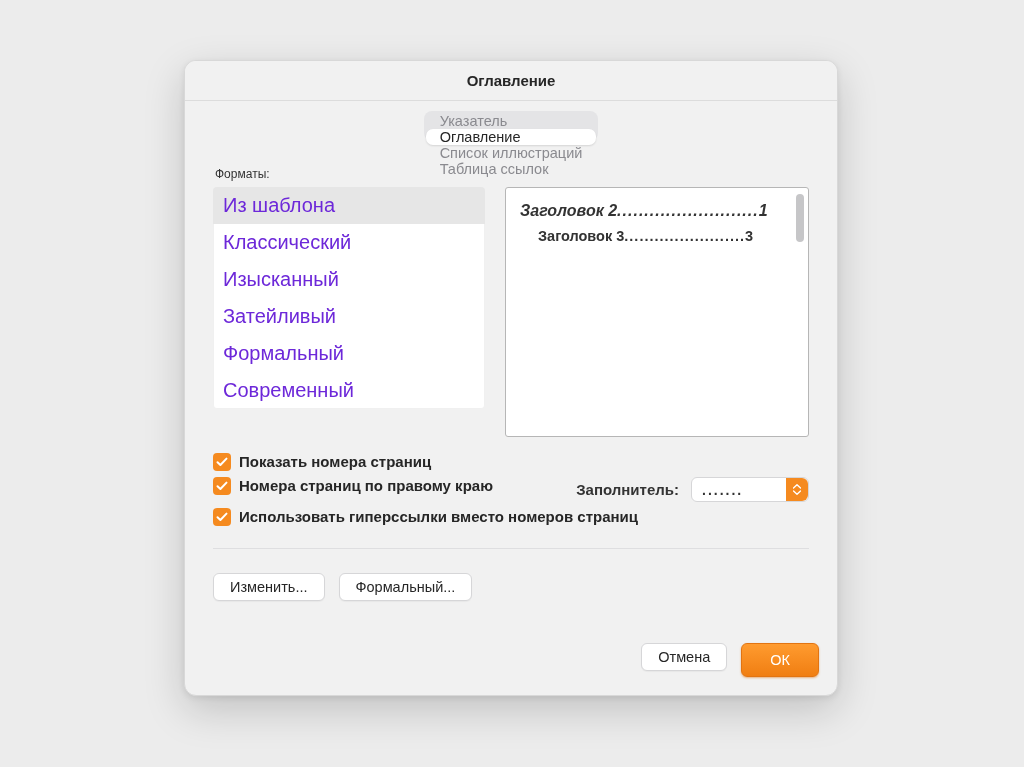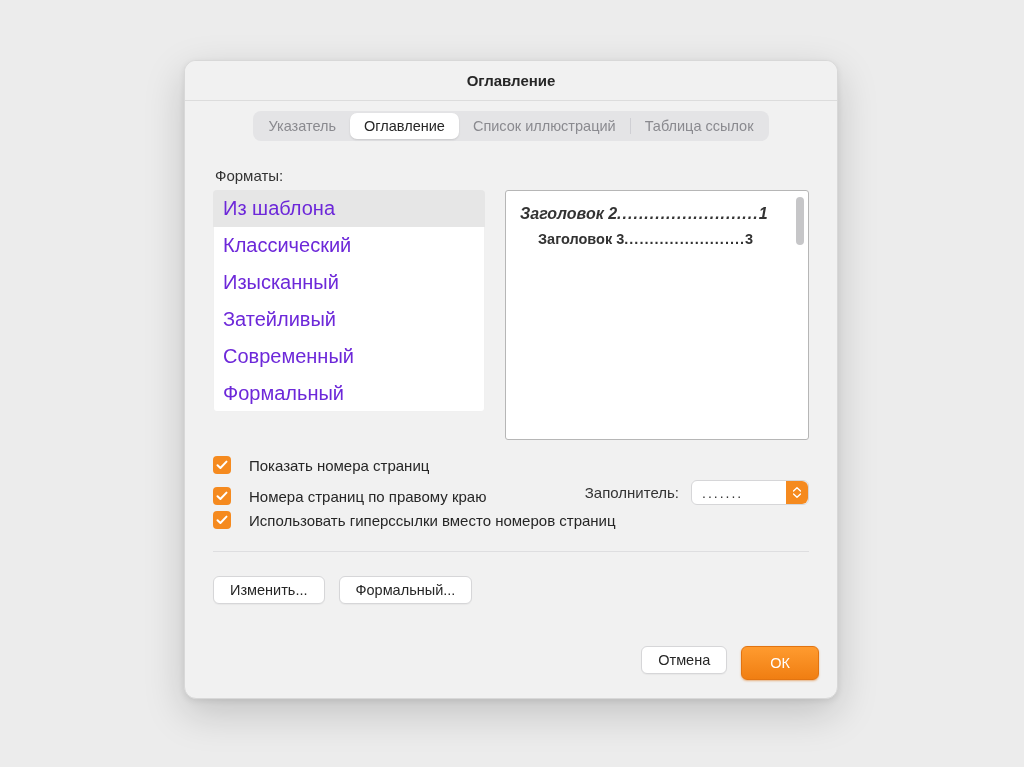--- a/index.html
+++ b/index.html
@@ -46,6 +46,7 @@
     padding: 2px;
     gap: 0;
     height: 30px;
+    flex-direction: column;
   }
   .seg {
     padding: 0 14px;

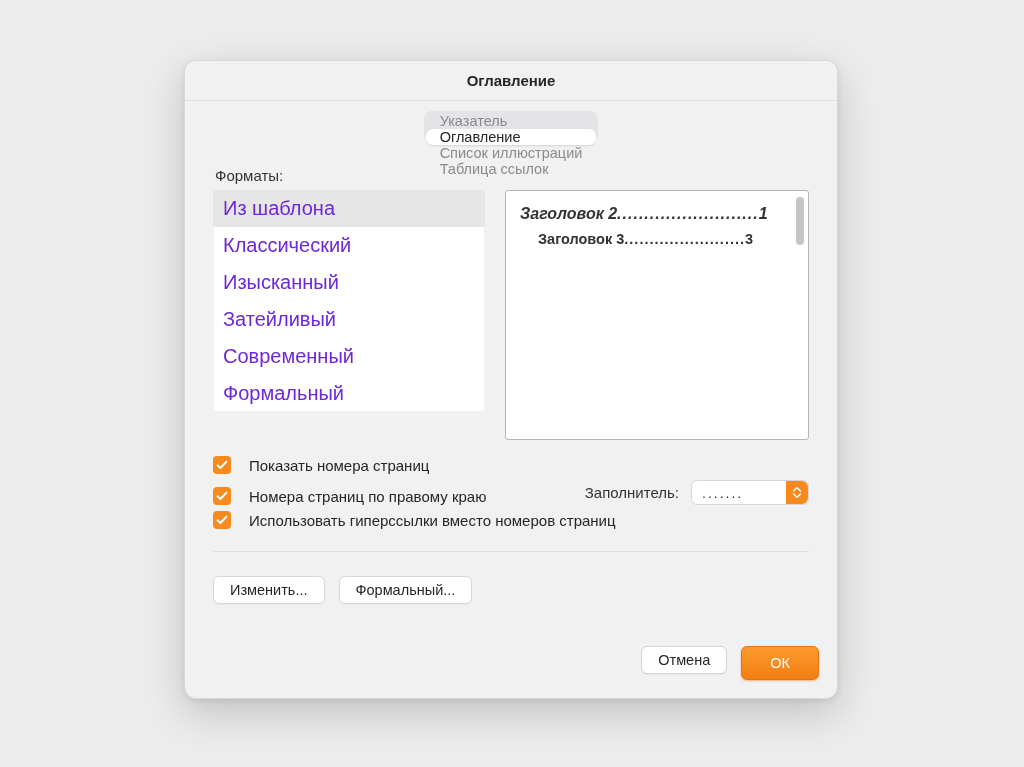--- a/index.html
+++ b/index.html
@@ -75,7 +75,7 @@
     padding: 18px 28px 20px 28px;
   }
   .formats-label {
-    font-size: 15px;
+    font-size: 12px;
     color: #333;
     margin: 8px 0 6px 2px;
   }

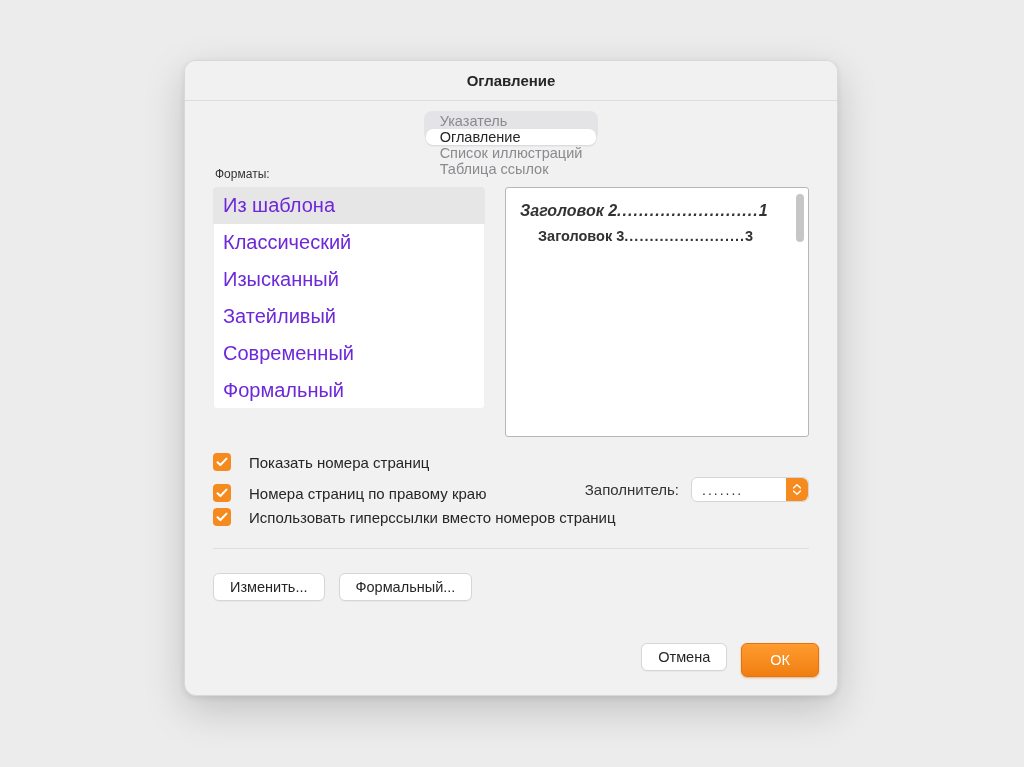--- a/index.html
+++ b/index.html
@@ -264,8 +264,8 @@
         <div class="list-item">Классический</div>
         <div class="list-item">Изысканный</div>
         <div class="list-item">Затейливый</div>
+        <div class="list-item">Формальный</div>
         <div class="list-item">Современный</div>
-        <div class="list-item">Формальный</div>
         <div class="list-item">Список</div>
       </div>
 

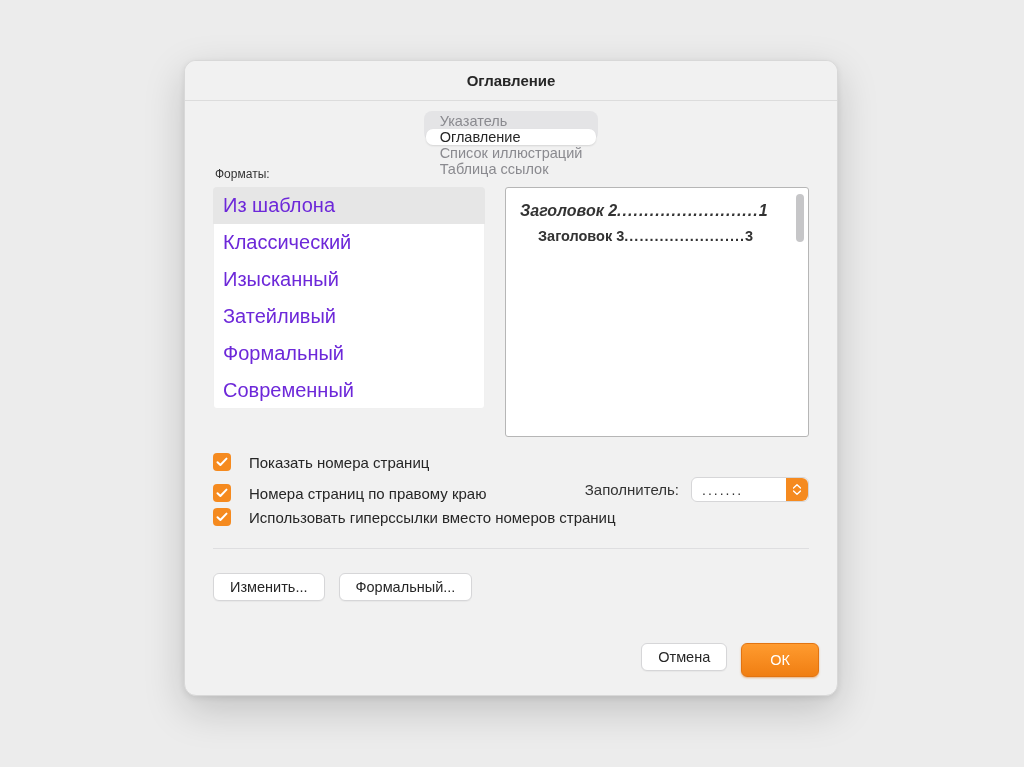--- a/index.html
+++ b/index.html
@@ -142,9 +142,10 @@
   }
   .check-row {
     display: flex;
-    align-items: flex-end;
+    align-items: flex-start;
     margin: 6px 0;
-    gap: 18px;
+    gap: 8px;
+    font-weight: bold;
   }
   .chk {
     width: 18px; height: 18px;

